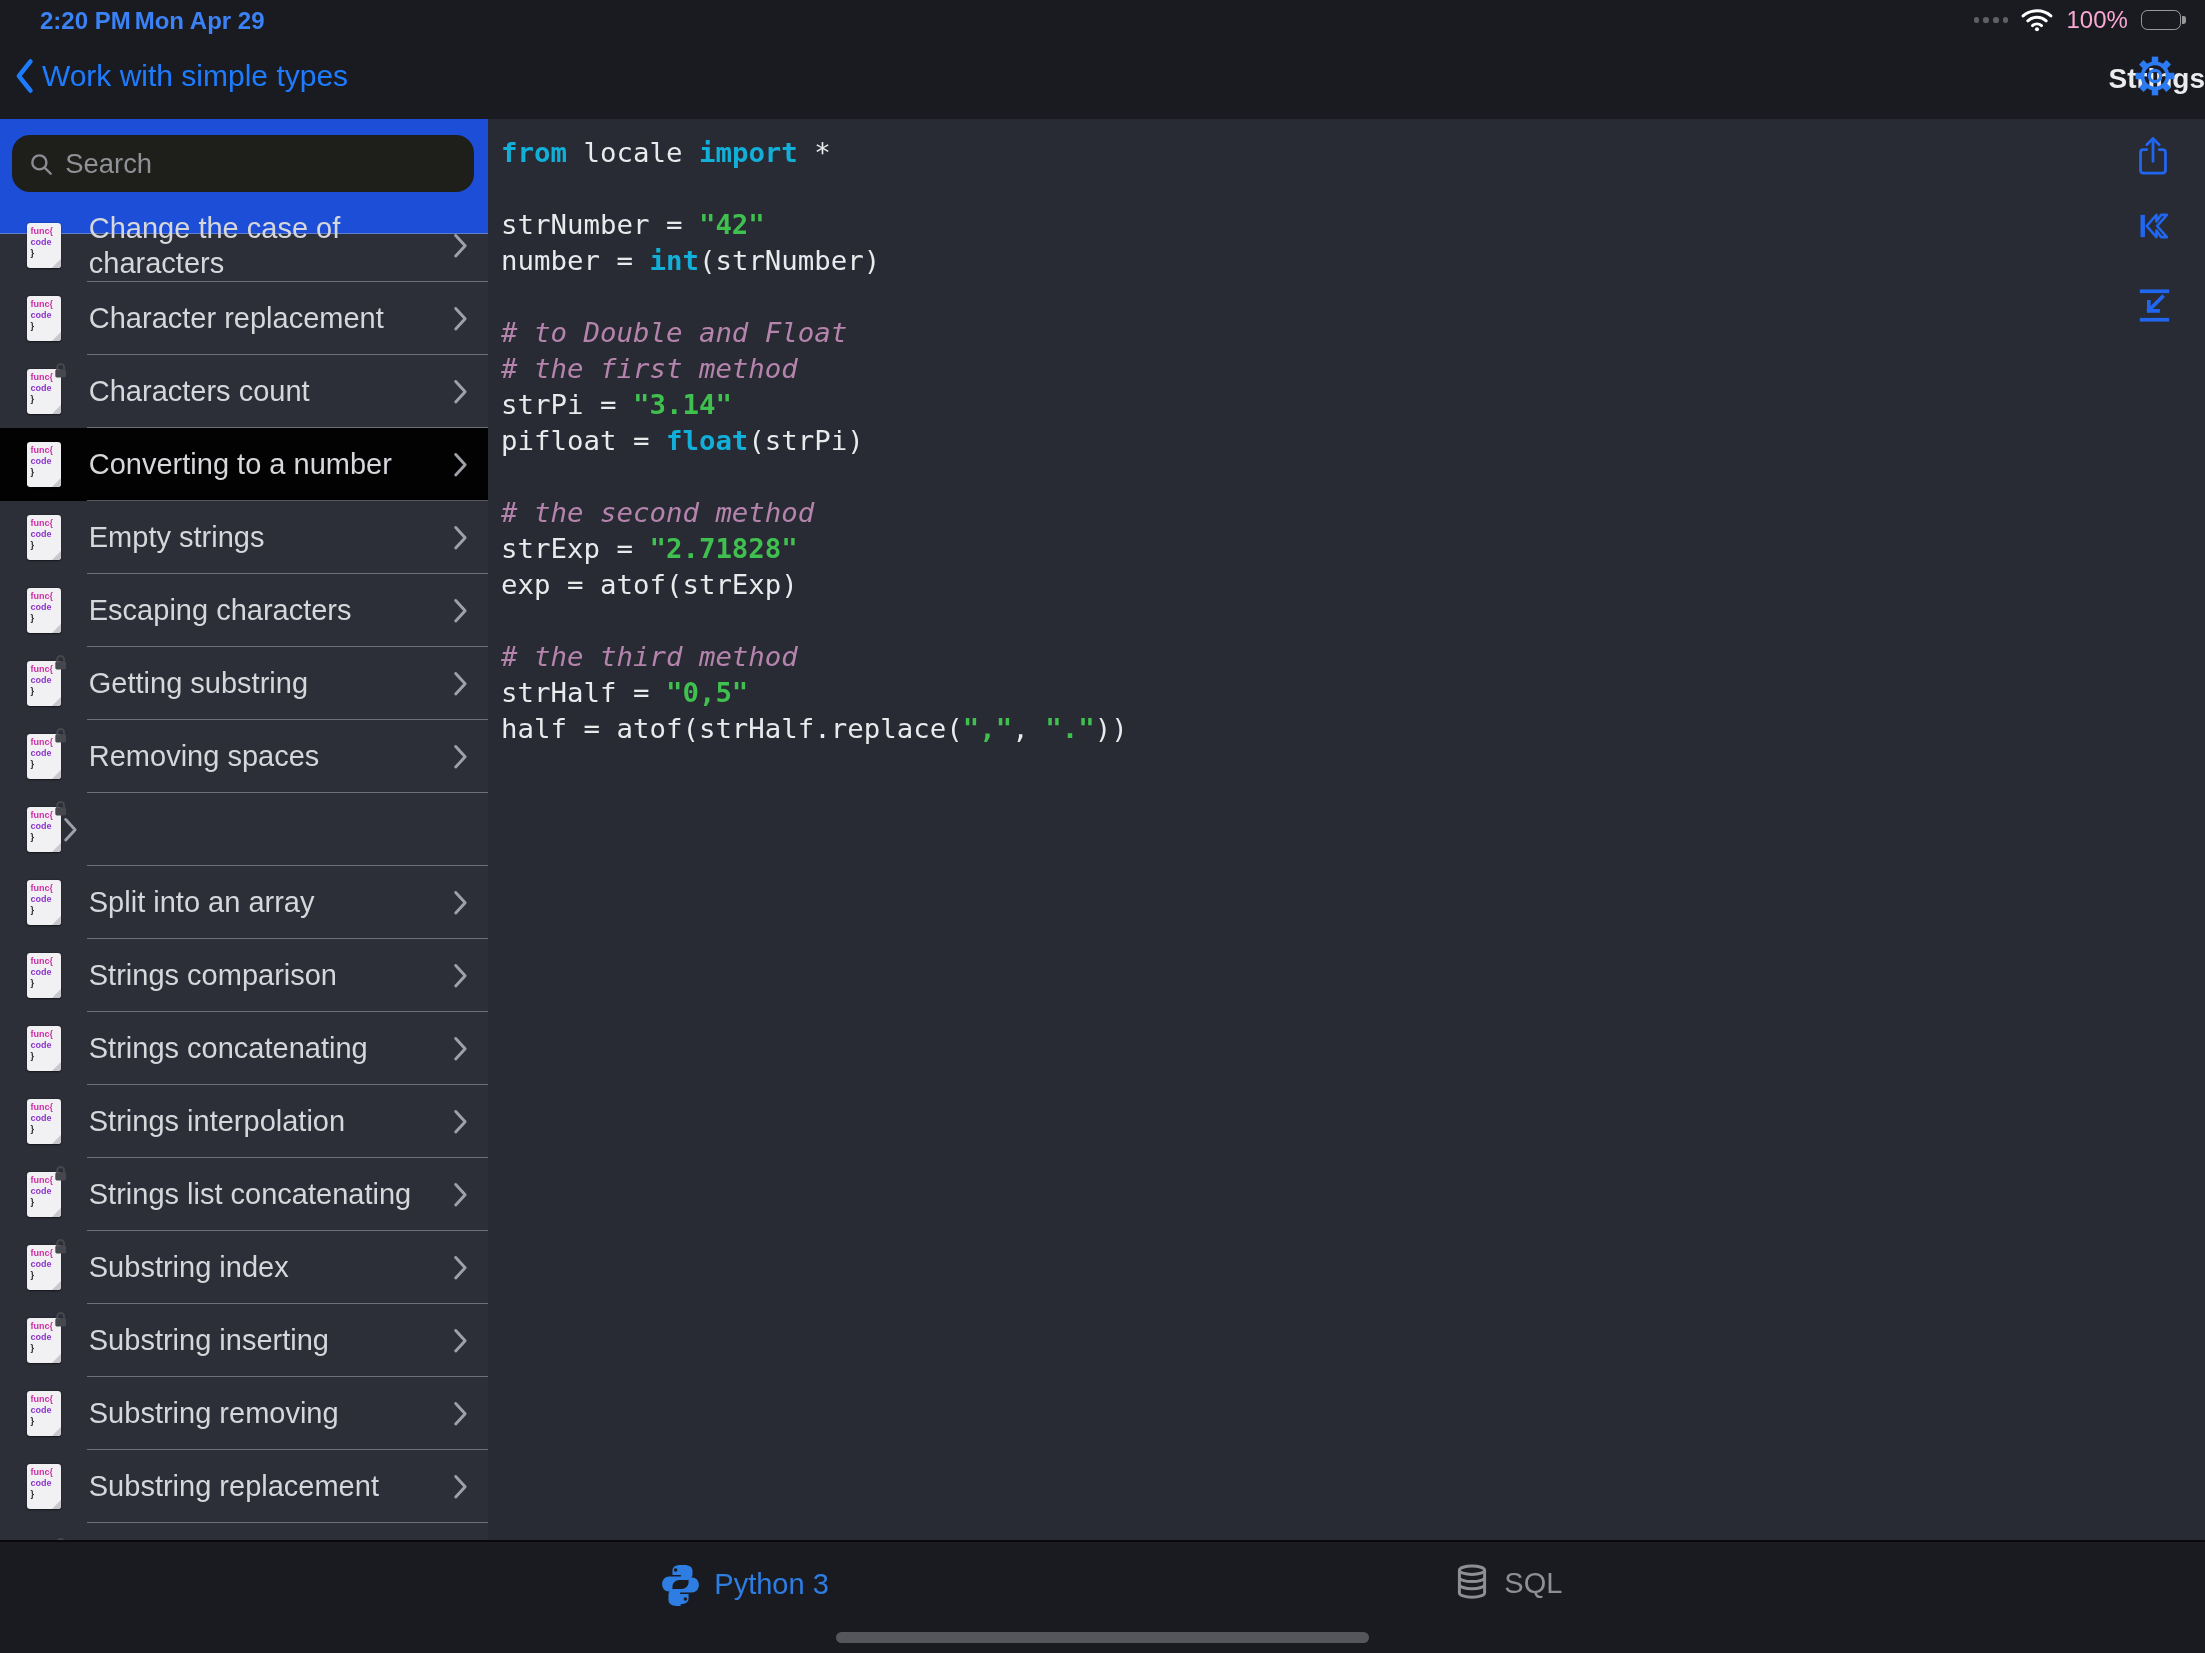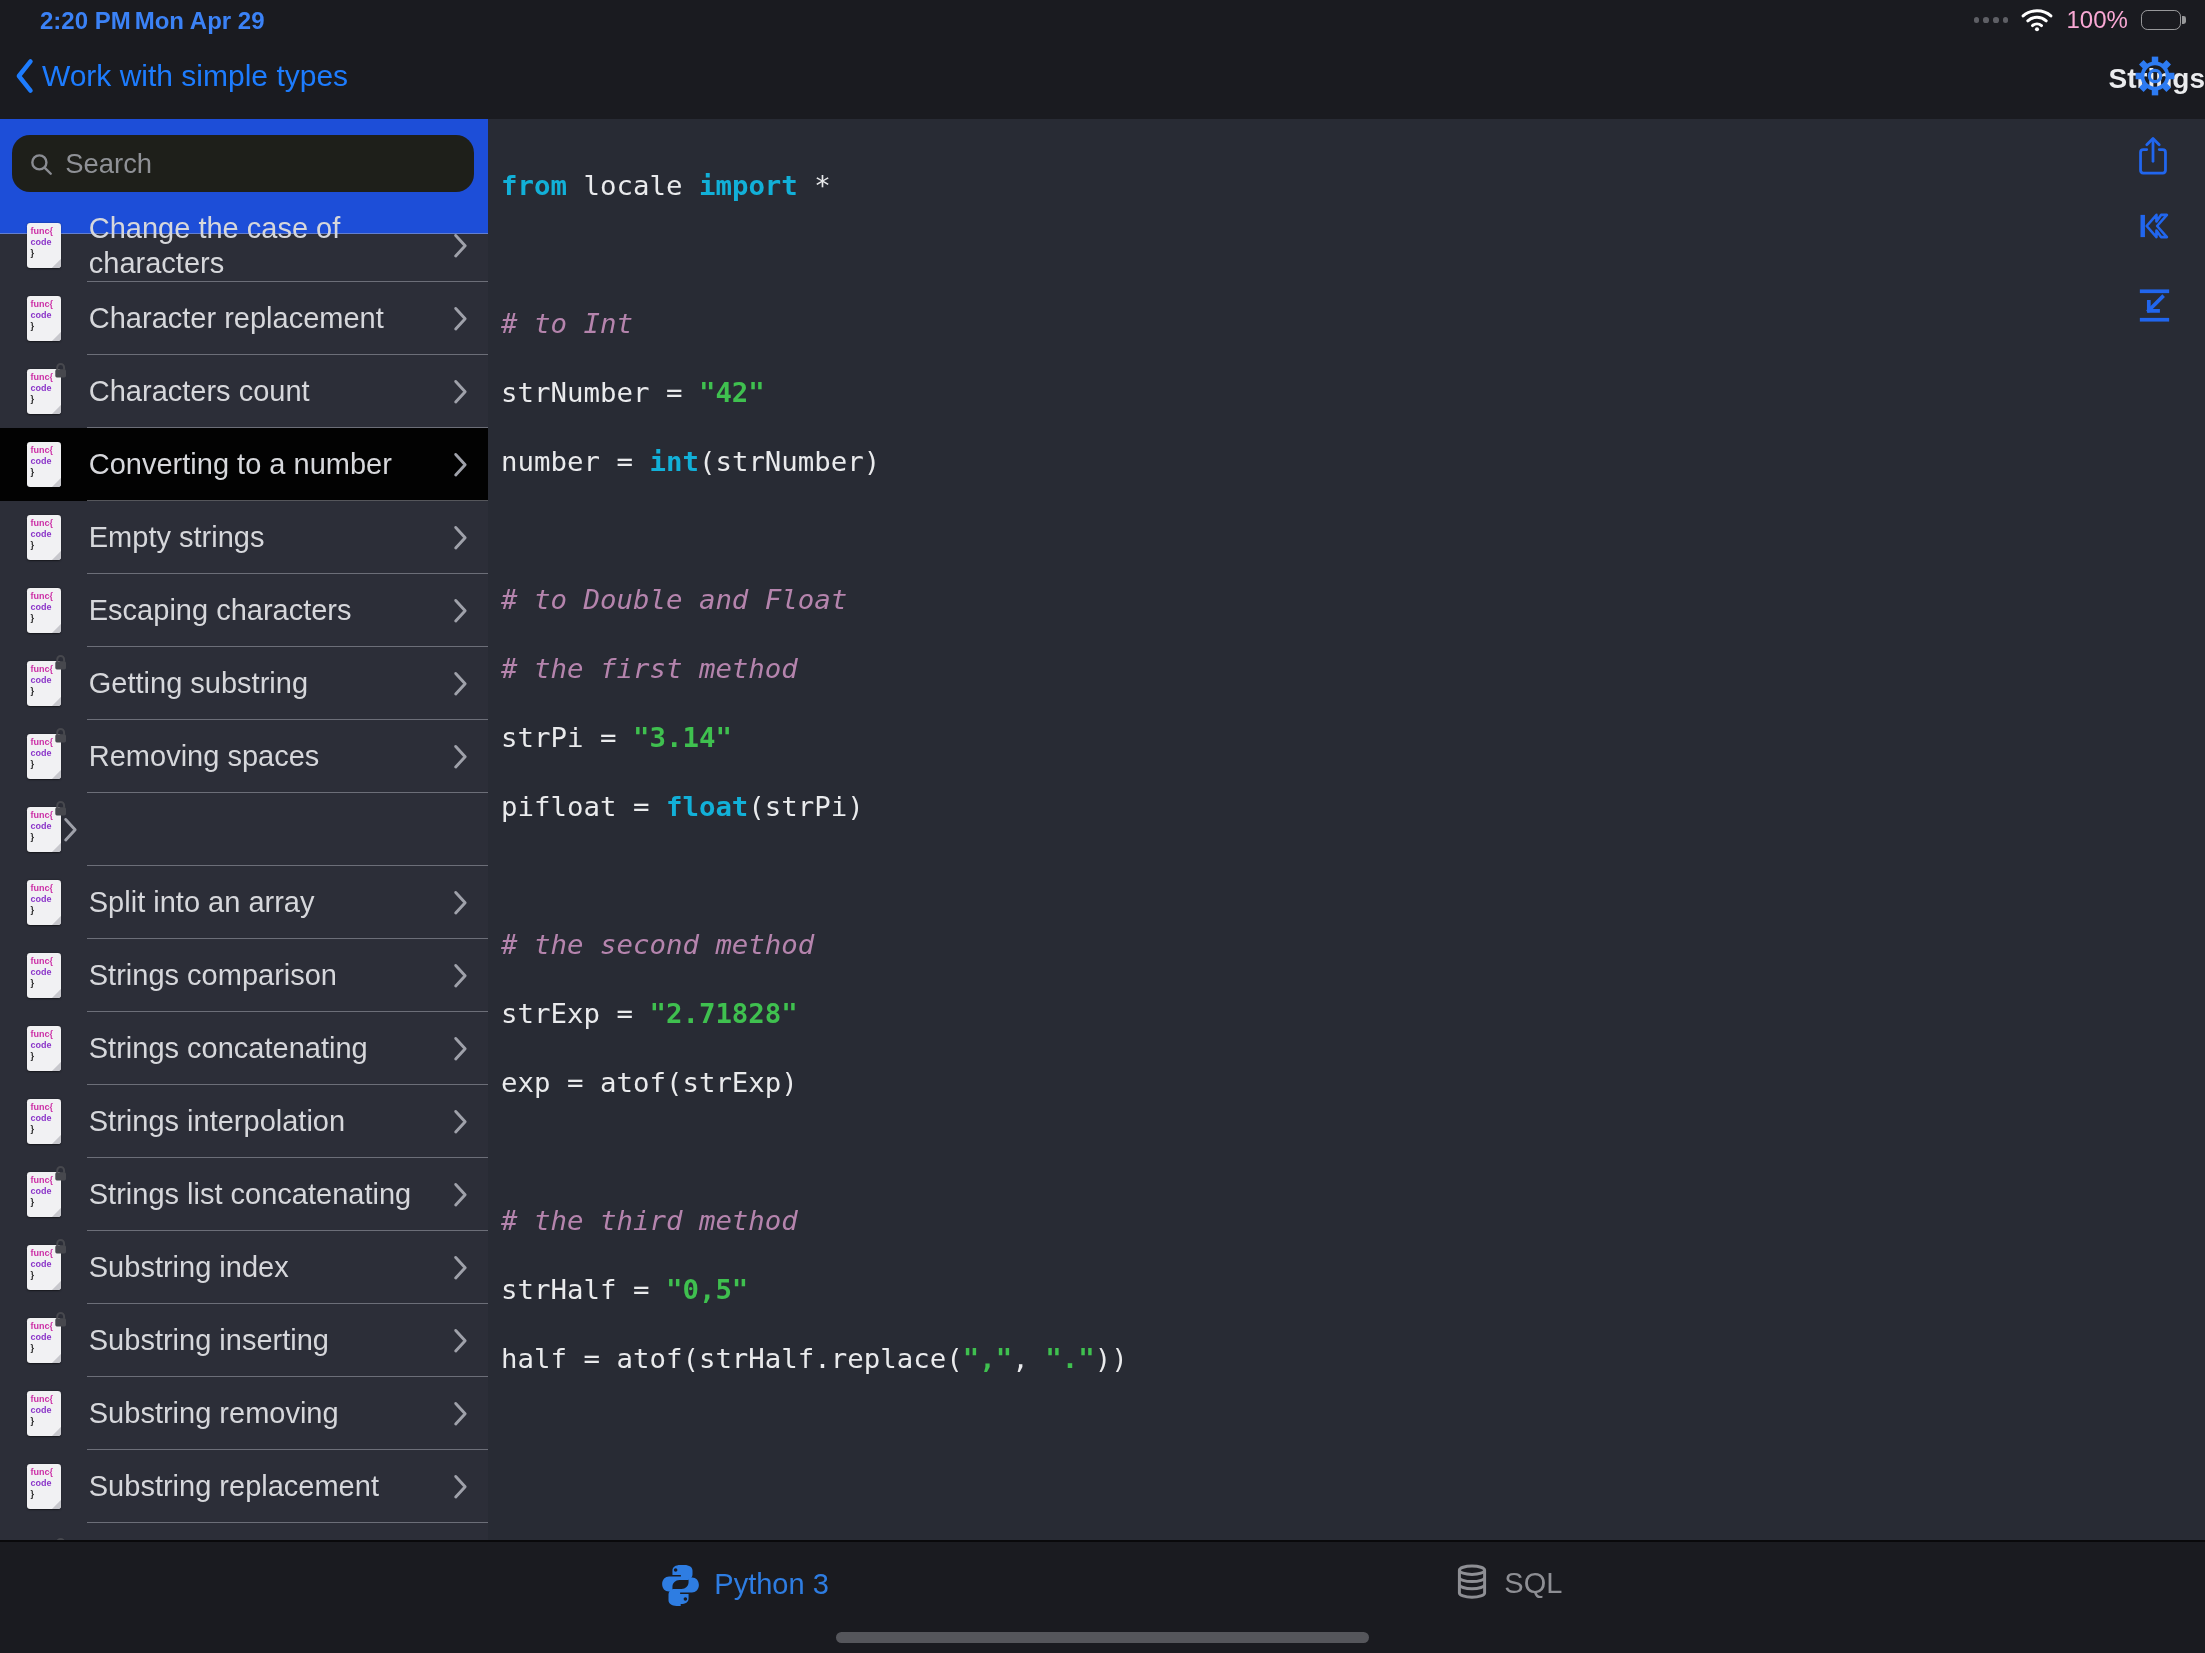--- a/index.html
+++ b/index.html
@@ -61,7 +61,7 @@
   
   .code-pane { position:absolute; left:488px; top:119px; right:0; bottom:113px; background:#282b34; padding:16px 0 0 13px;
     font-family:"DejaVu Sans Mono", monospace; font-size:27.4px; }
-  .code-line { height:36px; line-height:36px; white-space:pre;margin-top:33px; }
+  .code-line { height:36px; line-height:36px; white-space:pre; }
   .tok-p { color:#e9eaec; }
   .tok-k { color:#12b0d8; font-weight:bold; }
   .tok-s { color:#3fc04f; font-weight:bold; }

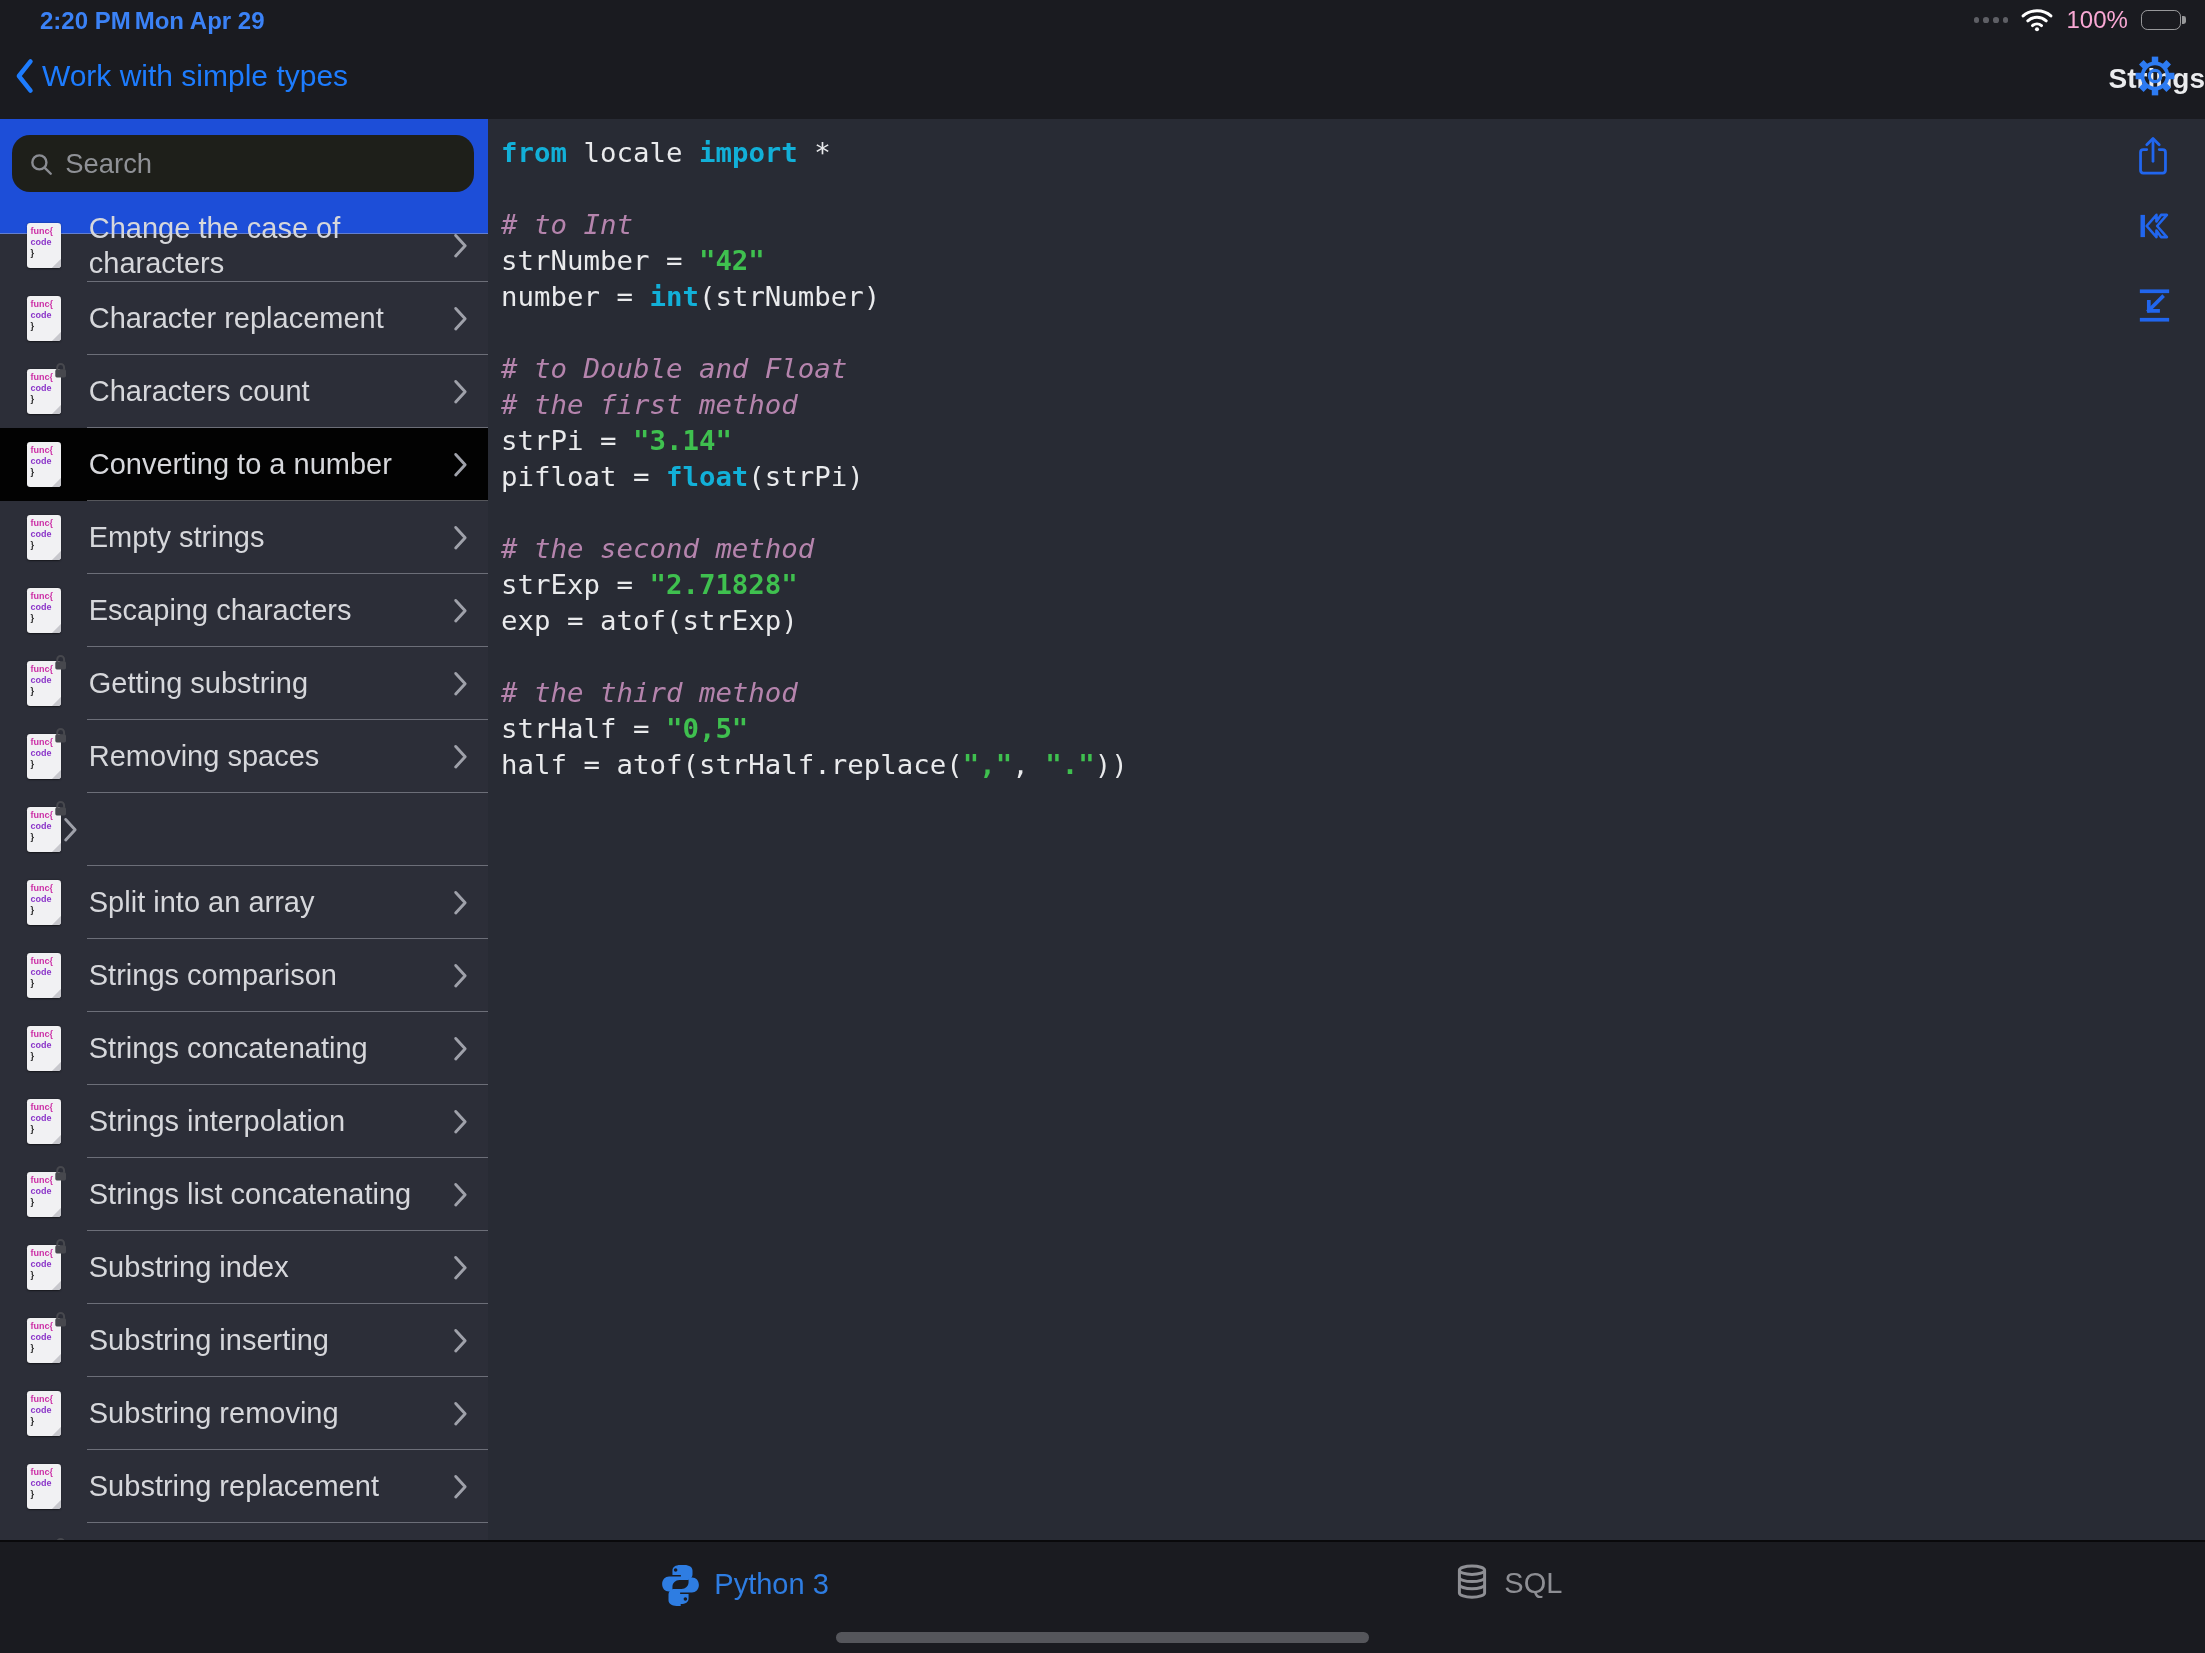--- a/index.html
+++ b/index.html
@@ -444,7 +444,6 @@
 <div class="code-pane">
     <div class="code-line"><span class="tok-k">from</span><span class="tok-p"> locale </span><span class="tok-k">import</span><span class="tok-p"> *</span></div>
     <div class="code-line"></div>
-    <div class="code-line"><span class="tok-c"># to Int</span></div>
     <div class="code-line"><span class="tok-p">strNumber = </span><span class="tok-s">"42"</span></div>
     <div class="code-line"><span class="tok-p">number = </span><span class="tok-k">int</span><span class="tok-p">(strNumber)</span></div>
     <div class="code-line"></div>

